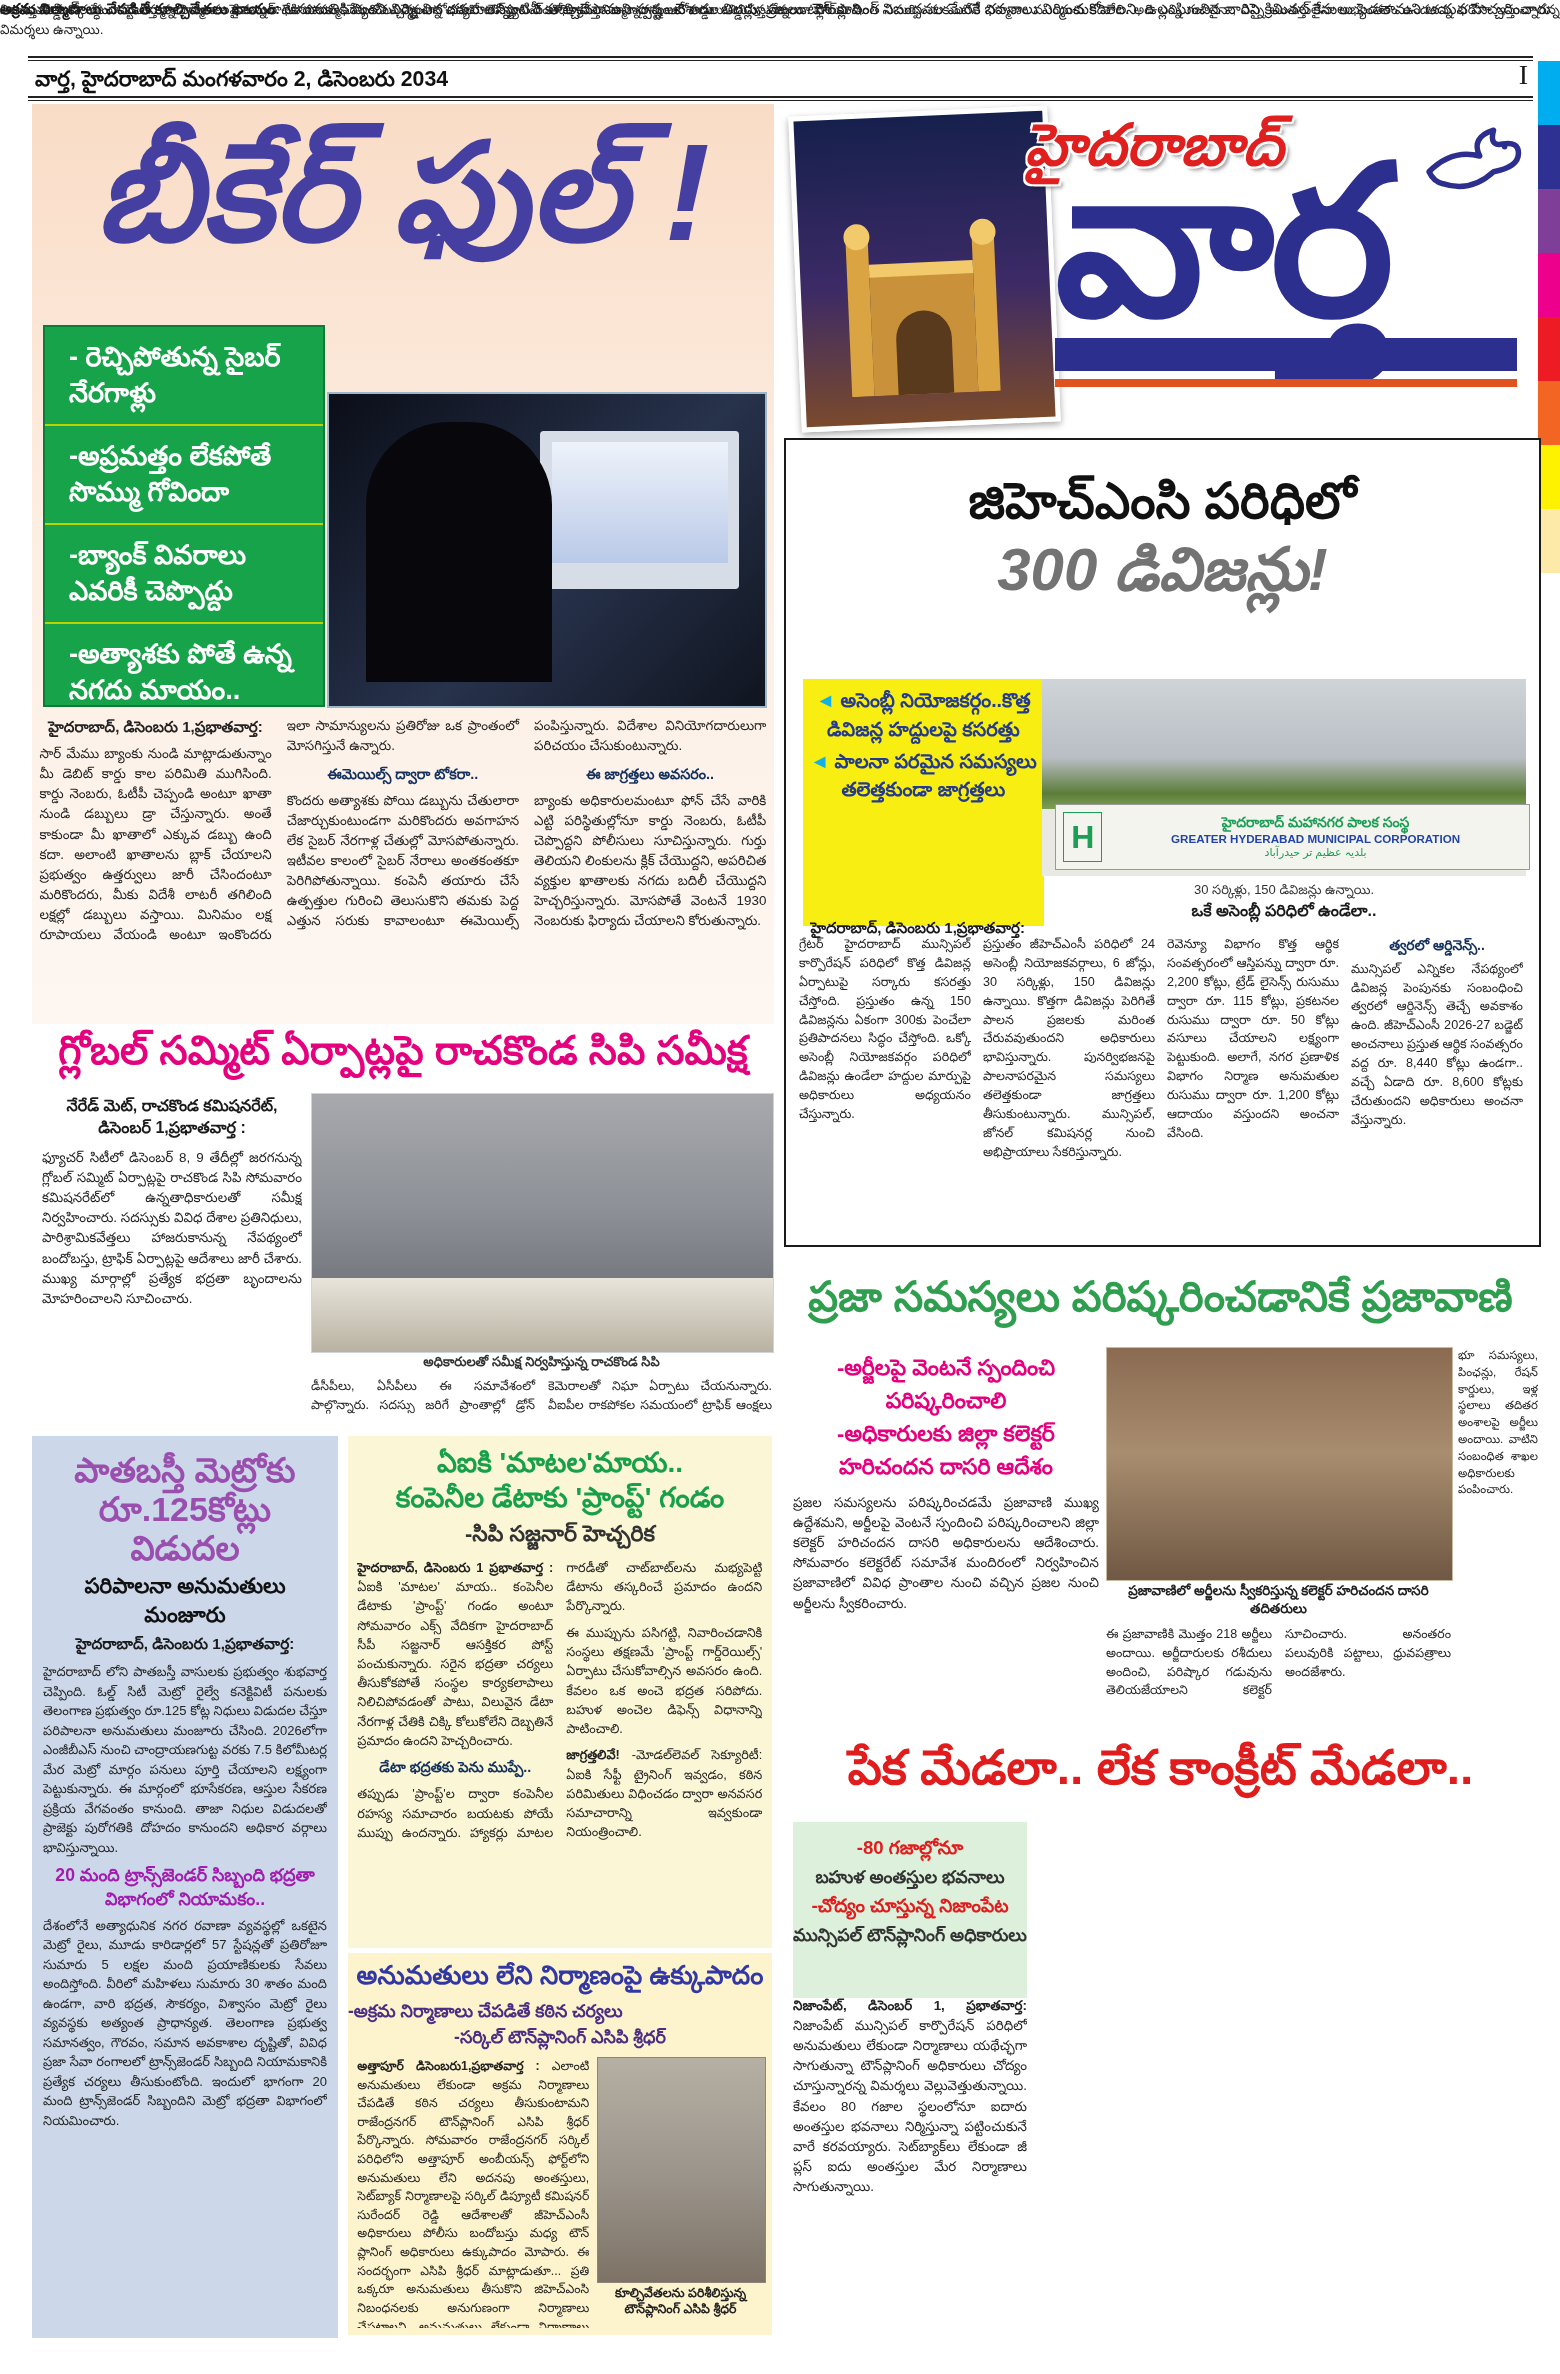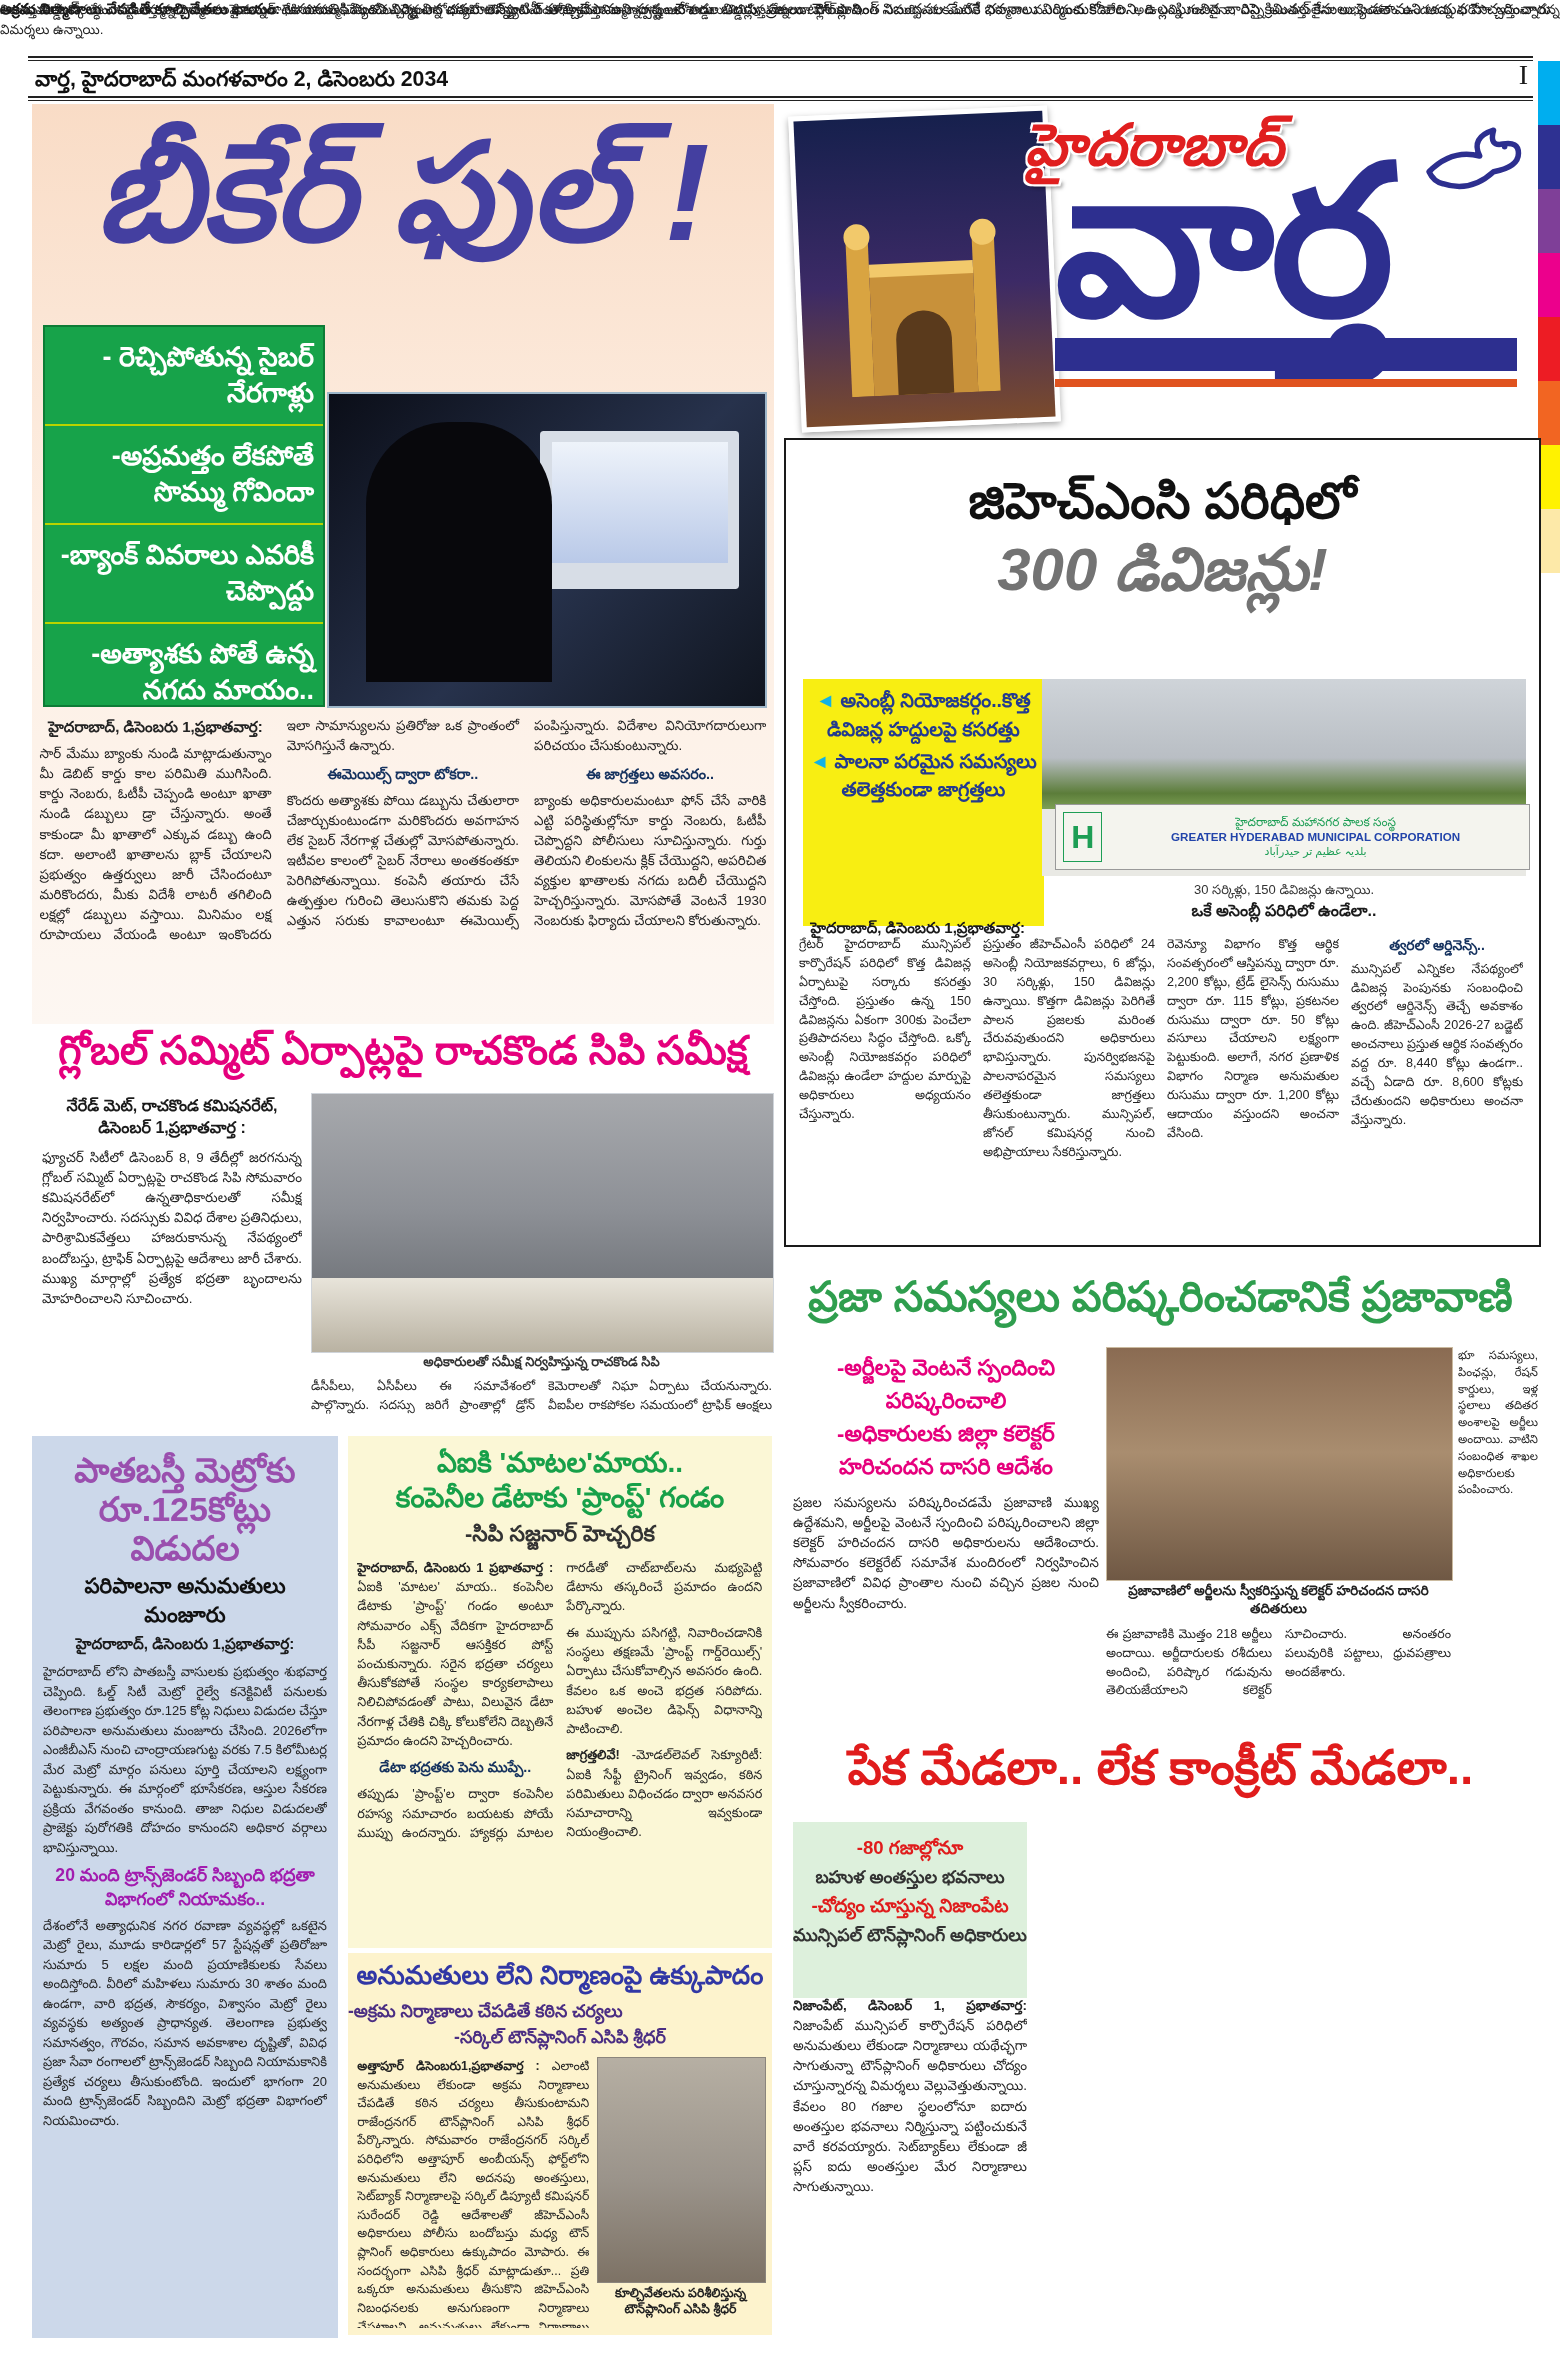--- a/index.html
+++ b/index.html
@@ -38,7 +38,7 @@
   #cyber{left:32px;top:104px;width:742px;height:920px;background:linear-gradient(180deg,#f9dcc6 0%,#fdeee2 45%,#fdf7f2 100%)}
   #cyber-headline{left:0;top:16.7px;width:100%;font-size:137px;line-height:1.05;font-weight:bold;font-style:italic;color:#443fa0}
   #cyber-points{left:11px;top:221px;width:278px;height:378px;background:#17a34a;border:2.8px solid #0d7c36;color:#fff}
-  #cyber-points .pt{font-size:27px;font-weight:bold;text-align:right;line-height:1.35;padding:12px 9px}
+  #cyber-points .pt{font-size:27px;font-weight:bold;text-align:left;line-height:1.35;padding:12px 24px}
   #cyber-points .pt + .pt{border-top:2.8px solid #b9d400}
   #cyber-photo{left:295px;top:288px;width:436px;height:312px;background:linear-gradient(135deg,#0b0e18 0%,#27324c 55%,#10151f 100%);border:2.8px solid #9db6c9}
   #cyber-photo .monitor{position:absolute;right:26px;top:37px;width:199px;height:158px;background:#d7dde6;border-radius:3.7px}

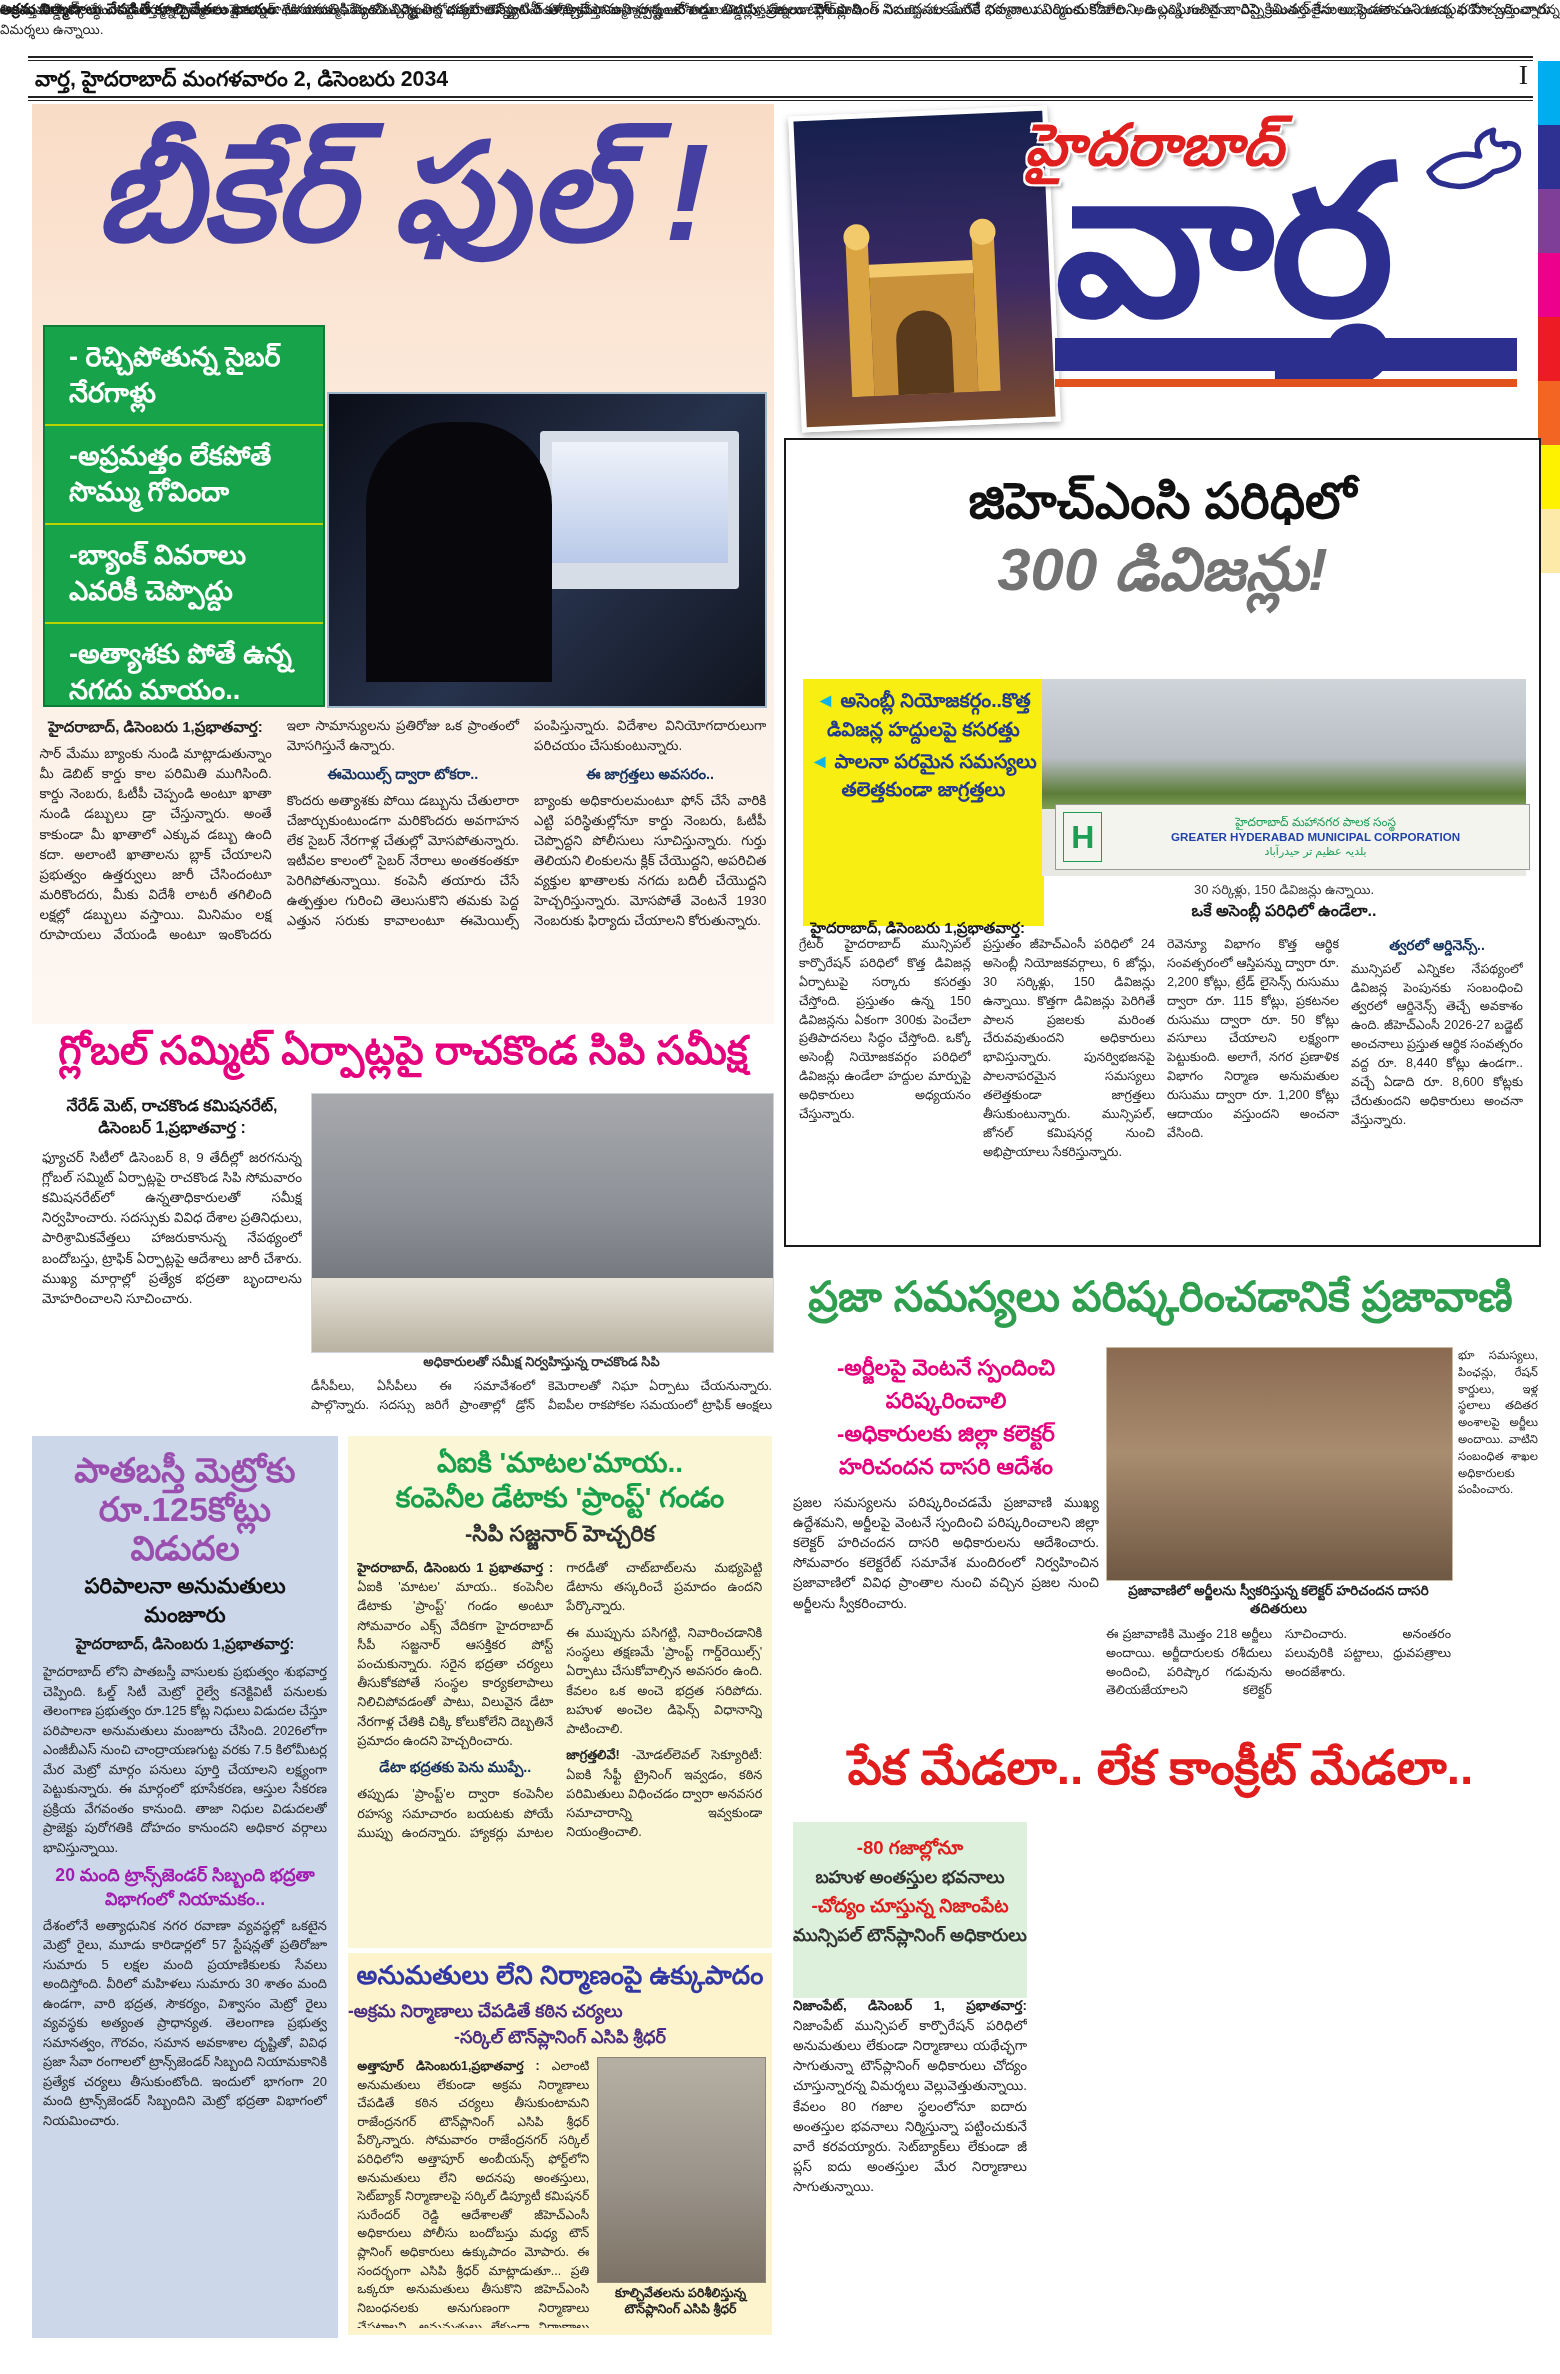--- a/index.html
+++ b/index.html
@@ -90,7 +90,7 @@
              display:flex;align-items:center;gap:7.4px;padding:1.9px 7.4px}
   #ghmc-sign .emblem{width:37px;height:48px;color:#1d9e55;font-weight:bold;font-size:32px;line-height:48px;text-align:center;border:1.9px solid #1d9e55}
   #ghmc-sign .lines{flex:1;text-align:center;line-height:1.25}
-  #ghmc-sign .l1{color:#1d9e55;font-size:12px;font-weight:normal}
+  #ghmc-sign .l1{color:#1d9e55;font-size:14px;font-weight:bold}
   #ghmc-sign .l2{color:#2244aa;font-size:11.6px;font-weight:bold}
   #ghmc-sign .l3{color:#1d9e55;font-size:11px}
   #ghmc-caption{left:256px;top:442px;width:484px;font-size:13px;color:#333;text-align:center}

